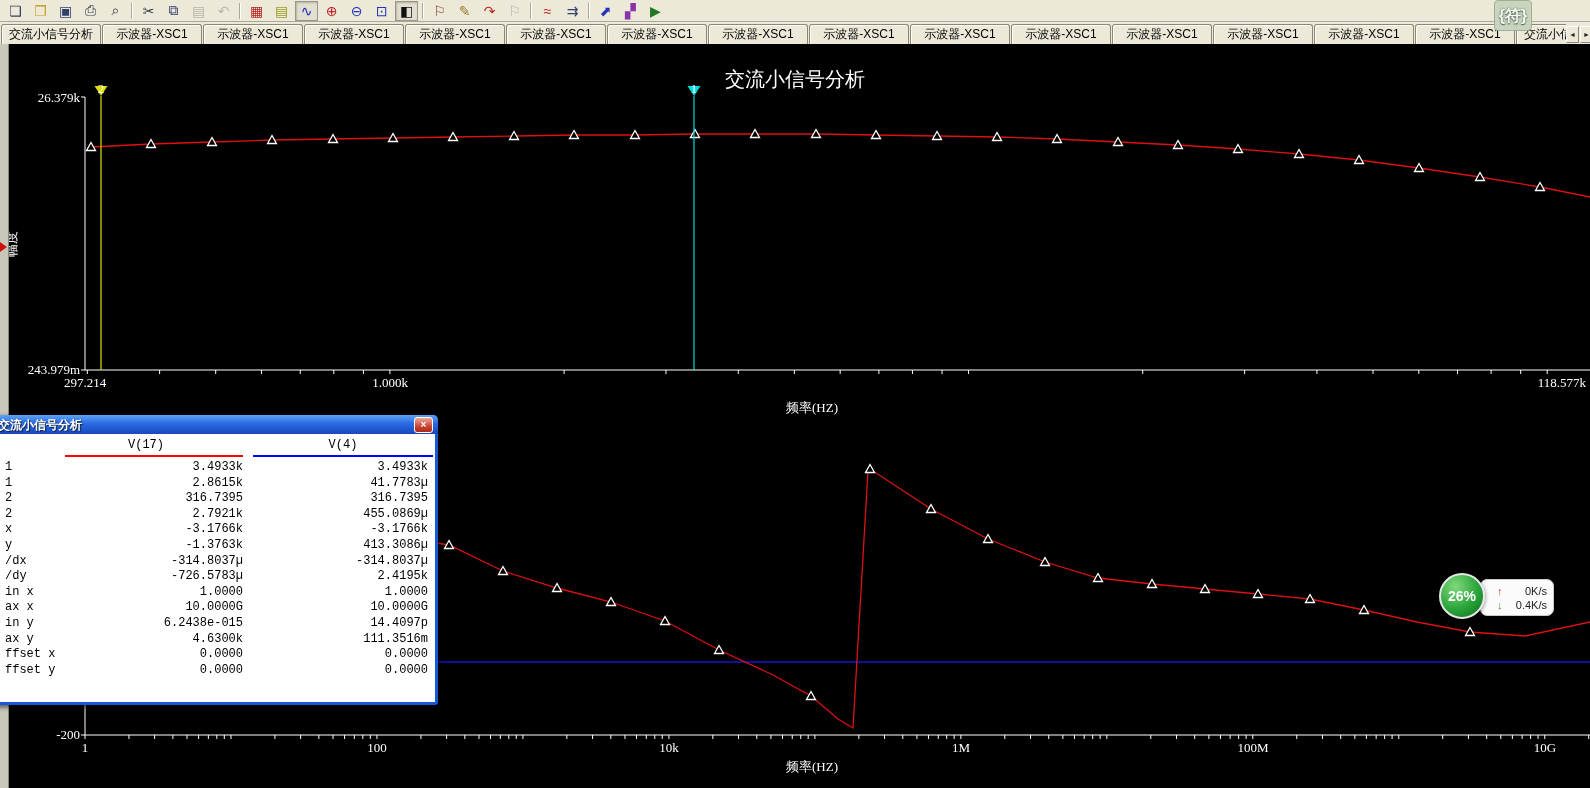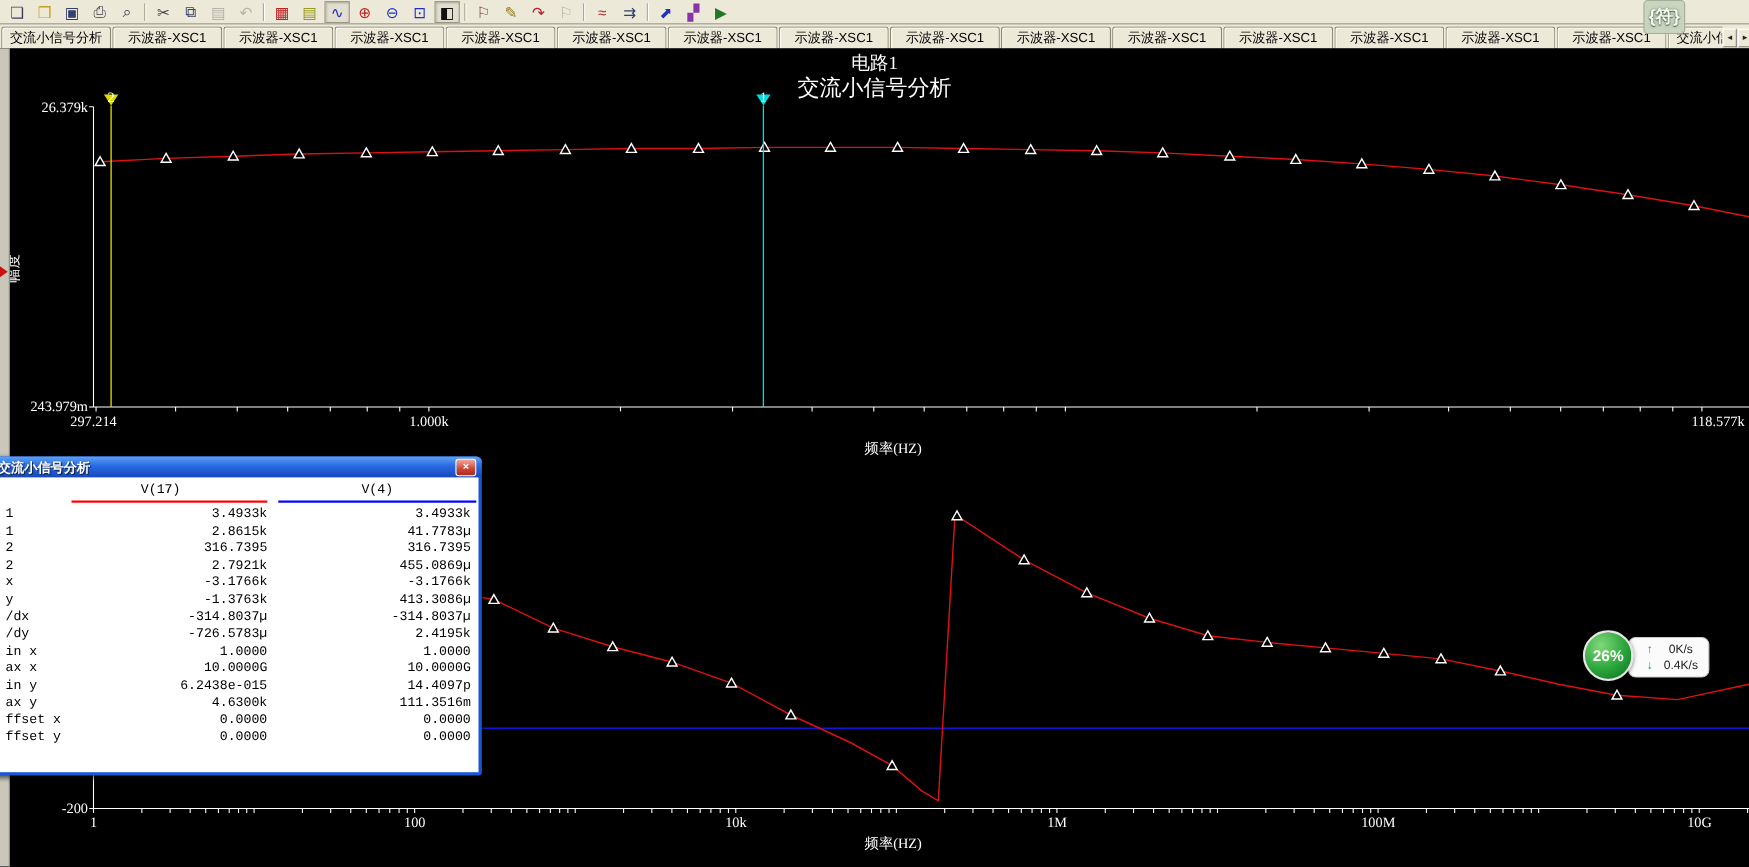--- a/index.html
+++ b/index.html
@@ -336,7 +336,6 @@
       </svg>
     <div id="left-strip"></div>
     <div id="edge-marker"></div>
-    <div id="plot-title">电路1</div>
     <div id="plot-subtitle">交流小信号分析</div>
   </div>
 

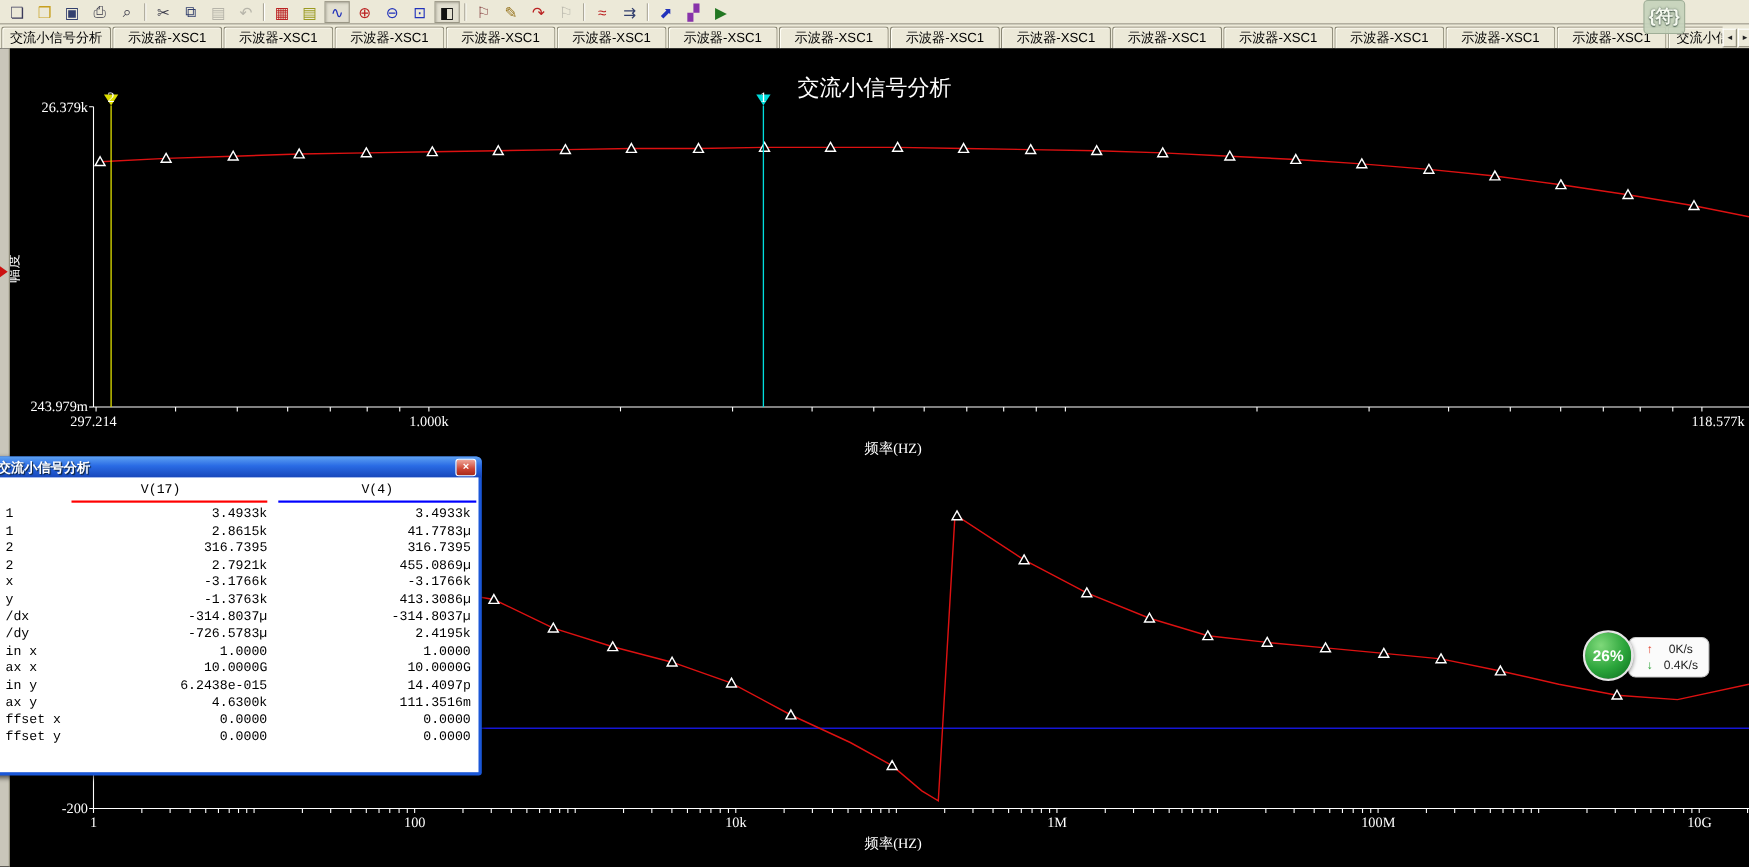--- a/index.html
+++ b/index.html
@@ -64,7 +64,7 @@
             display:flex;flex-direction:column;justify-content:center;padding:0 6px 0 16px;box-sizing:border-box;}
   .net-row{display:flex;align-items:center;font-size:11px;color:#222;height:14px;}
   .net-row .arr{width:12px;font-weight:bold;font-size:11px;}
-  .net-row .val{flex:1;text-align:center;}
+  .net-row .val{flex:1;text-align:right;}
   #net-circle{position:absolute;left:0;top:0;width:46px;height:46px;border-radius:50%;
               background:radial-gradient(circle at 34% 28%,#7fd97a,#2aa43a 55%,#0d7220 95%);
               border:2px solid #e6e6e6;box-sizing:border-box;box-shadow:0 1px 4px rgba(0,0,0,.5);

